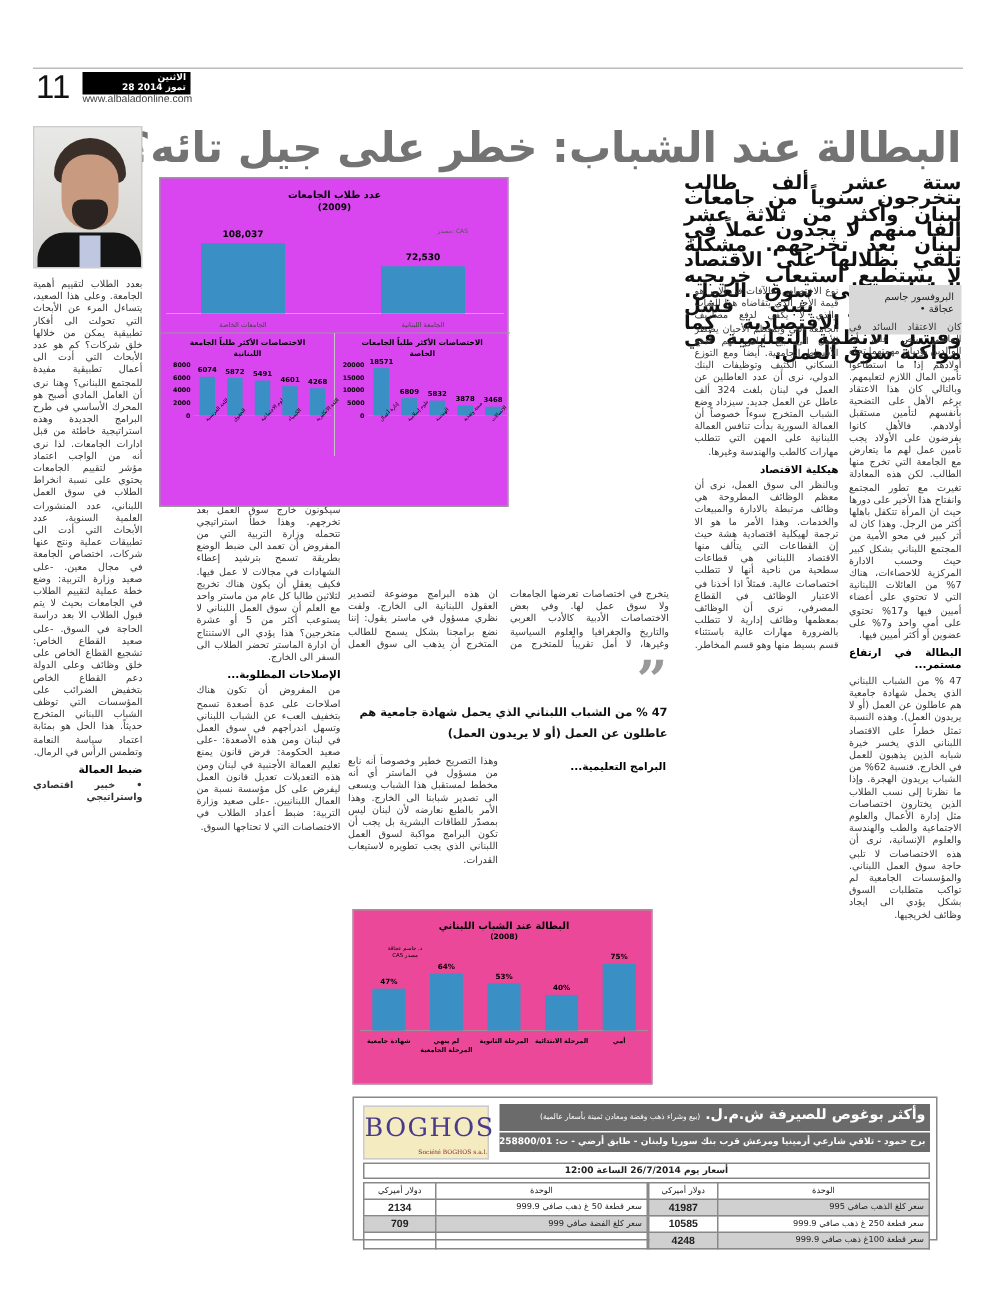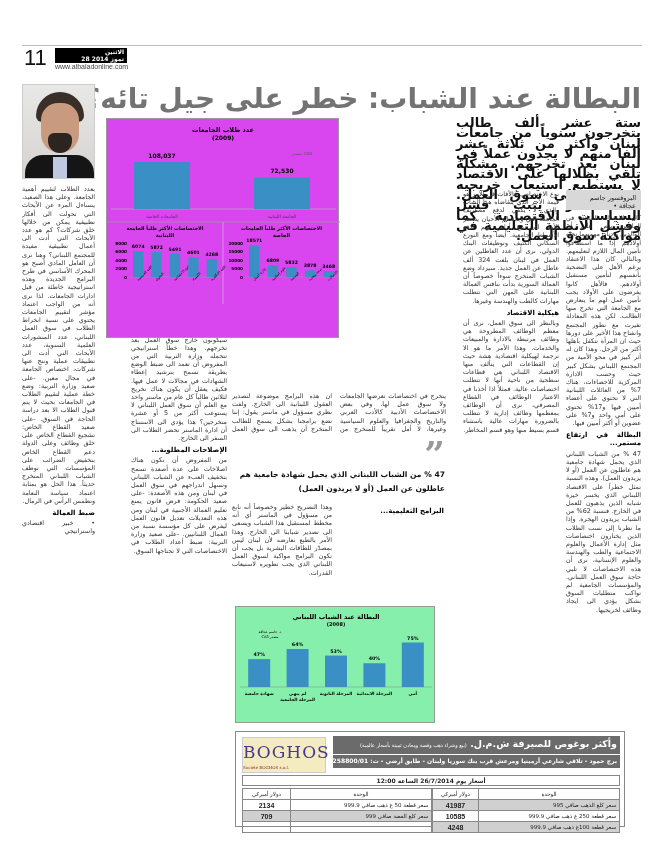--- a/index.html
+++ b/index.html
@@ -18,7 +18,7 @@
 .photo .collar{position:absolute;left:30px;top:72px;width:14px;height:24px;background:#bfc8e0}
 .col{direction:rtl;text-align:justify;font-size:6.4px;line-height:8.2px;color:#333}
 .lead{right:22px;top:118px;width:185px;font-size:13px;line-height:10.3px;font-weight:bold;color:#111}
-.byline{right:22px;top:190px;width:75px;height:20px;background:#d8d8d8;font-size:6.6px;direction:rtl;padding:4px 5px;color:#222}
+.byline{right:22px;top:190px;width:75px;height:33px;background:#d8d8d8;font-size:6.6px;direction:rtl;padding:4px 5px;color:#222}
 .subhead{font-weight:bold;color:#000;font-size:7px;display:block;margin:4px 0 2px}
 .chartbox{left:106px;top:118px;width:233px;height:220px;border:1px solid #999;background:#d946ef}
 .chart2box{left:106px;top:606px;width:156px;height:117px;border:1px solid #999;background:#86efac}

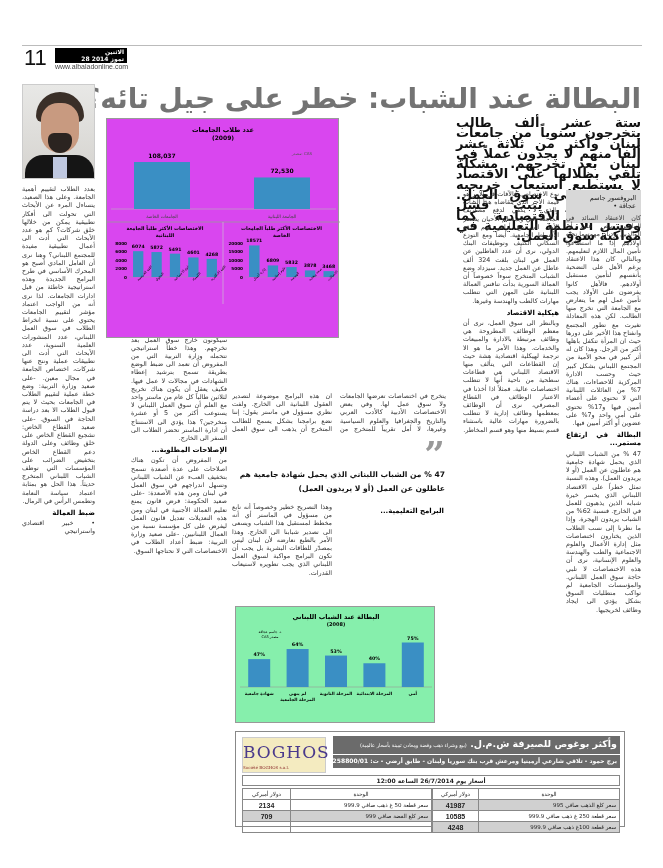--- a/index.html
+++ b/index.html
@@ -104,7 +104,7 @@
   <span>بعدد الطلاب لتقييم أهمية الجامعة. وعلى هذا الصعيد، يتساءل المرء عن الأبحاث التي تحولت الى أفكار تطبيقية يمكن من خلالها خلق شركات؟ كم هو عدد الأبحاث التي أدت الى أعمال تطبيقية مفيدة للمجتمع اللبناني؟ وهنا نرى أن العامل المادي أصبح هو المحرك الأساسي في طرح البرامج الجديدة وهذه استراتيجية خاطئة من قبل ادارات الجامعات. لذا نرى أنه من الواجب اعتماد مؤشر لتقييم الجامعات يحتوي على نسبة انخراط الطلاب في سوق العمل اللبناني، عدد المنشورات العلمية السنوية، عدد الأبحاث التي أدت الى تطبيقات عملية ونتج عنها شركات، اختصاص الجامعة في مجال معين.</span>
   <span>-على صعيد وزارة التربية: وضع خطة عملية لتقييم الطلاب في الجامعات بحيث لا يتم قبول الطلاب الا بعد دراسة الحاجة في السوق. -على صعيد القطاع الخاص: تشجيع القطاع الخاص على خلق وظائف وعلى الدولة دعم القطاع الخاص بتخفيض الضرائب على المؤسسات التي توظف الشباب اللبناني المتخرج حديثاً. هذا الحل هو بمثابة اعتماد سياسة النعامة وتطمس الرأس في الرمال.</span>
   <span class="subhead">ضبط العمالة</span>
-  <span style="display:block;margin-top:2px;font-weight:normal">• خبير اقتصادي واستراتيجي</span>
+  <span style="display:block;margin-top:2px;font-weight:bold">• خبير اقتصادي واستراتيجي</span>
 </div>
 
 <div class="abs chartbox">

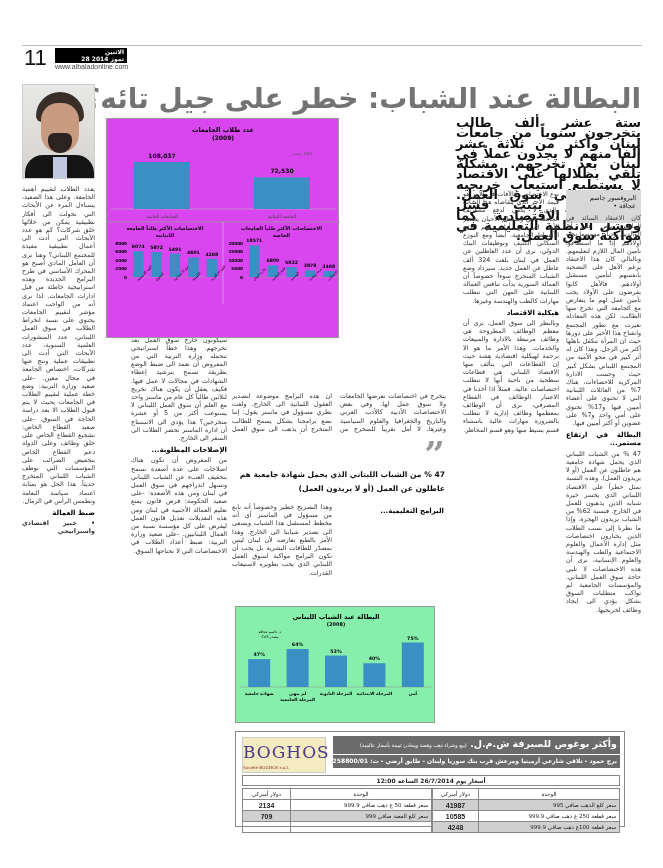--- a/index.html
+++ b/index.html
@@ -21,7 +21,7 @@
 .byline{right:22px;top:190px;width:75px;height:33px;background:#d8d8d8;font-size:6.6px;direction:rtl;padding:4px 5px;color:#222}
 .subhead{font-weight:bold;color:#000;font-size:7px;display:block;margin:4px 0 2px}
 .chartbox{left:106px;top:118px;width:233px;height:220px;border:1px solid #999;background:#d946ef}
-.chart2box{left:106px;top:606px;width:156px;height:117px;border:1px solid #999;background:#86efac}
+.chart2box{left:106px;top:606px;width:156px;height:117px;border:1px solid #999;background:#ec4899}
 .quote{left:78px;top:430px;width:148px;direction:rtl;text-align:right}
 .quote .mark{font-size:36px;font-weight:bold;color:#999;line-height:28px;font-family:"DejaVu Serif",serif}
 .quote .txt{font-size:7.6px;font-weight:bold;line-height:14px;color:#111}

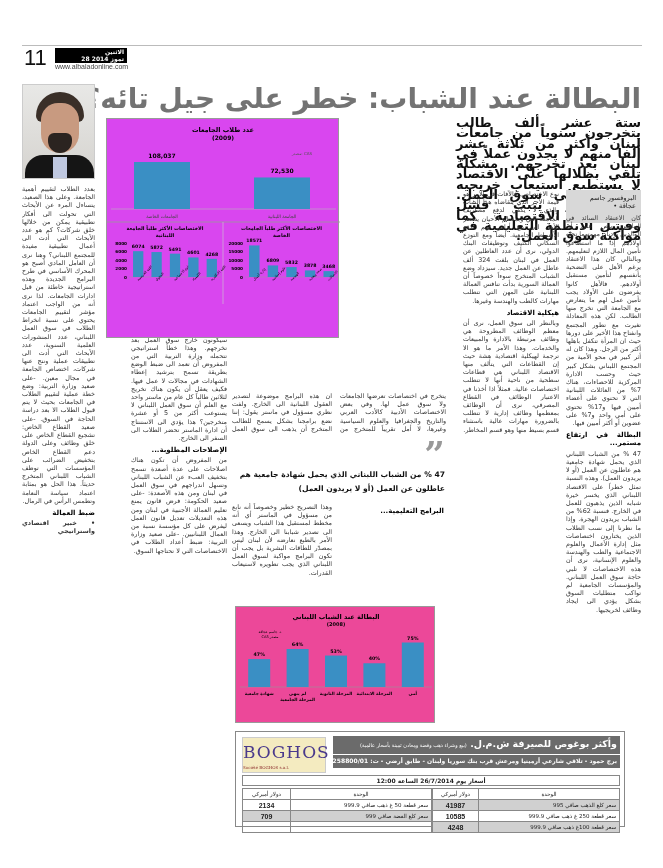--- a/index.html
+++ b/index.html
@@ -26,7 +26,7 @@
 .quote .mark{font-size:36px;font-weight:bold;color:#999;line-height:28px;font-family:"DejaVu Serif",serif}
 .quote .txt{font-size:7.6px;font-weight:bold;line-height:14px;color:#111}
 .ad{left:22px;top:727px;width:383px;height:99px;border:1px solid #888}
-.ad-logo{position:absolute;left:6px;top:5px;width:84px;height:36px;background:#f4ebc0;border:1px solid #ccc;color:#4a3a8c;font-family:"DejaVu Serif",serif;font-size:17px;text-align:left;line-height:28px;letter-spacing:1px}
+.ad-logo{position:absolute;left:6px;top:5px;width:84px;height:36px;background:#f4ebc0;border:1px solid #ccc;color:#4a3a8c;font-family:"DejaVu Serif",serif;font-size:17px;text-align:right;line-height:28px;letter-spacing:1px}
 .ad-logo small{position:absolute;left:0;right:0;bottom:2px;font-size:4px;line-height:5px;color:#8a2a2a;letter-spacing:0}
 .ad-head{position:absolute;right:4px;top:4px;width:287px;height:18px;background:#6b6b6b;color:#fff;direction:rtl;font-size:9.5px;font-weight:bold;padding:2px 3px;white-space:nowrap;overflow:hidden}
 .ad-head span{font-size:5px;font-weight:normal}

